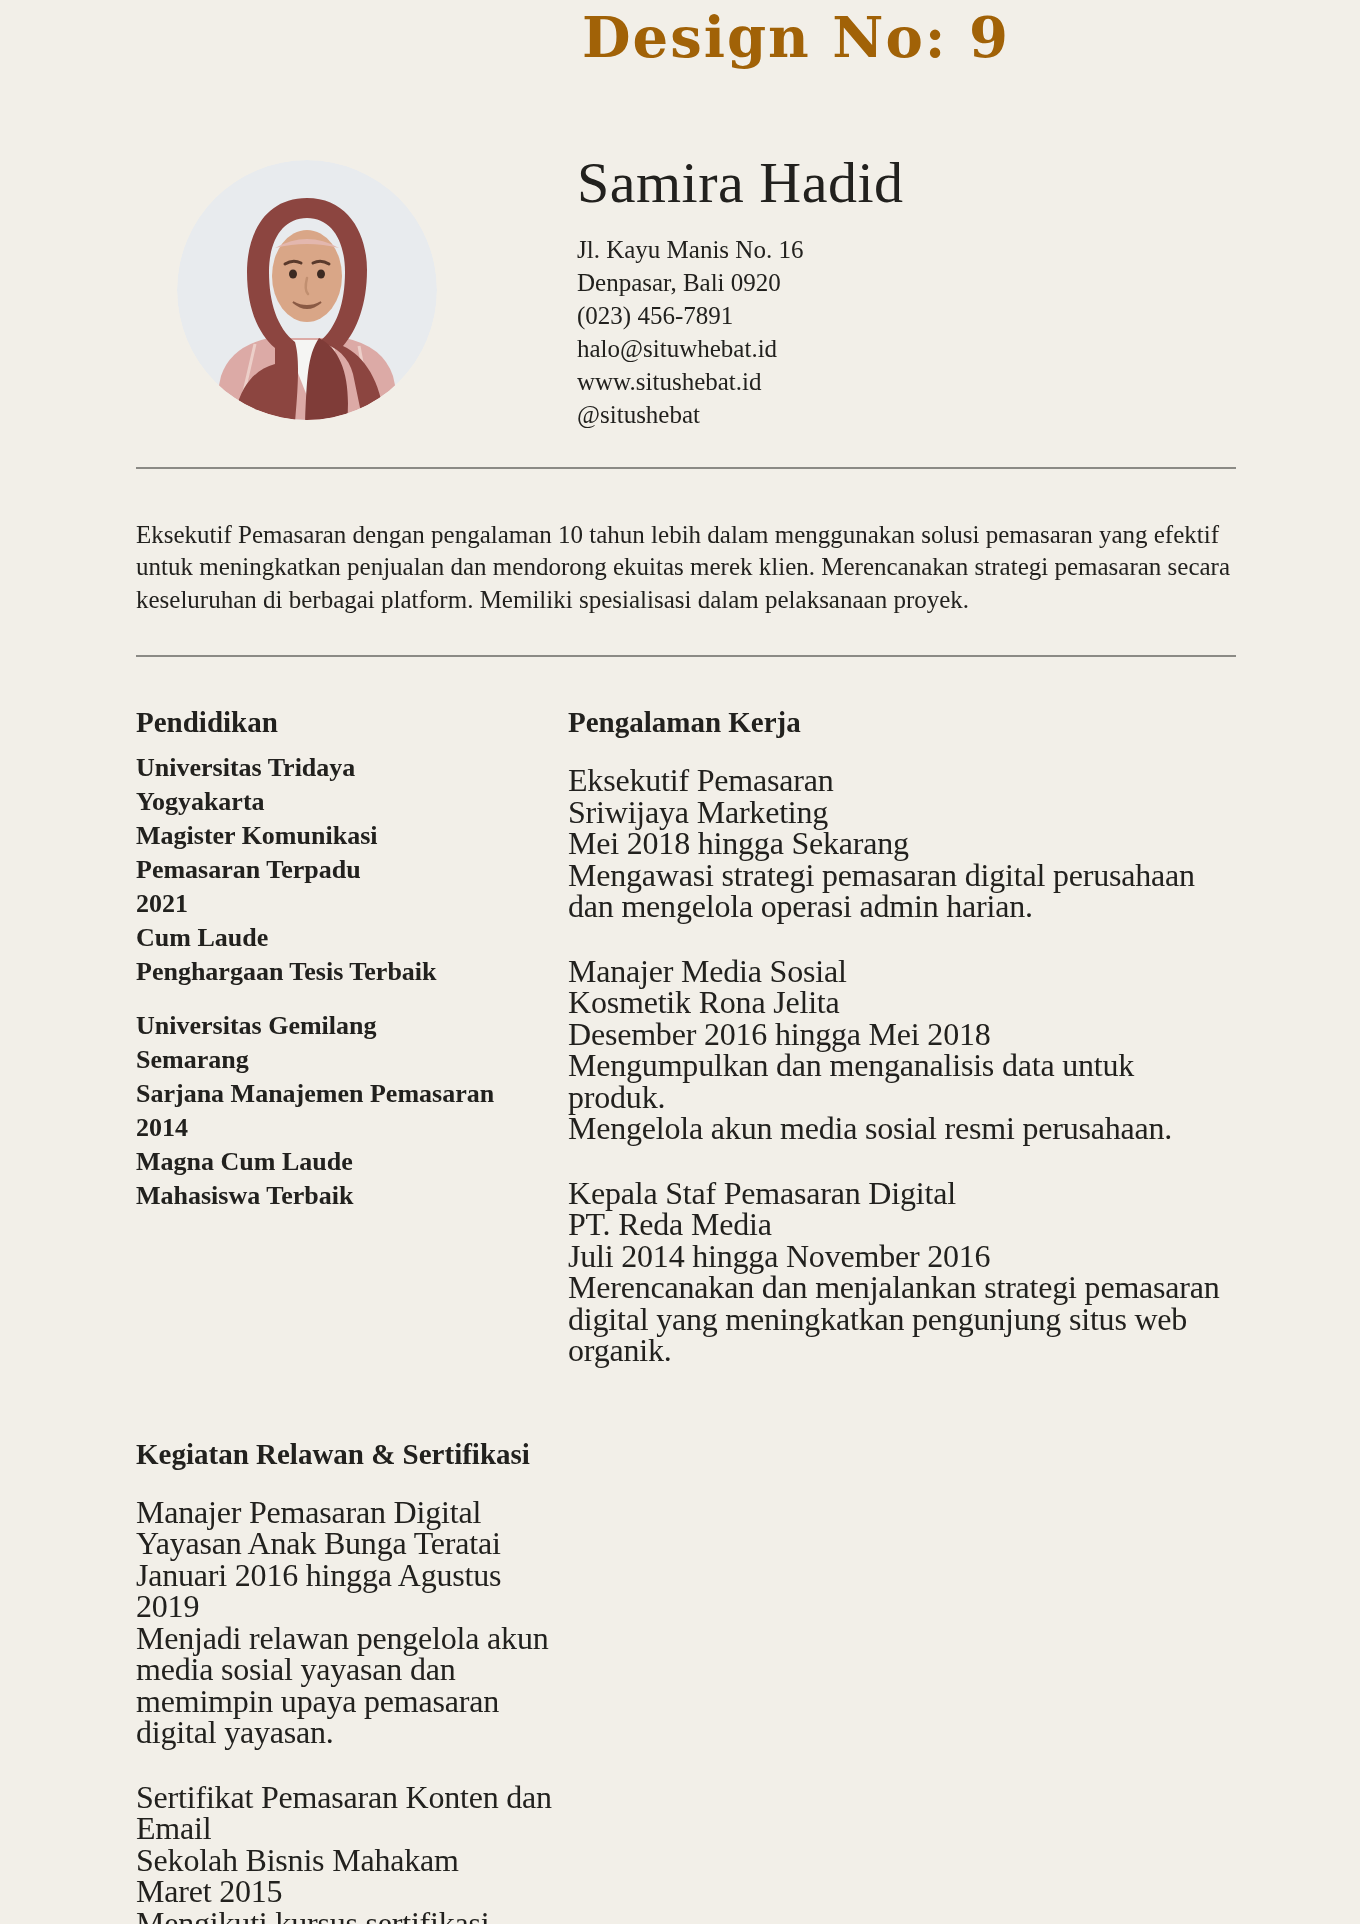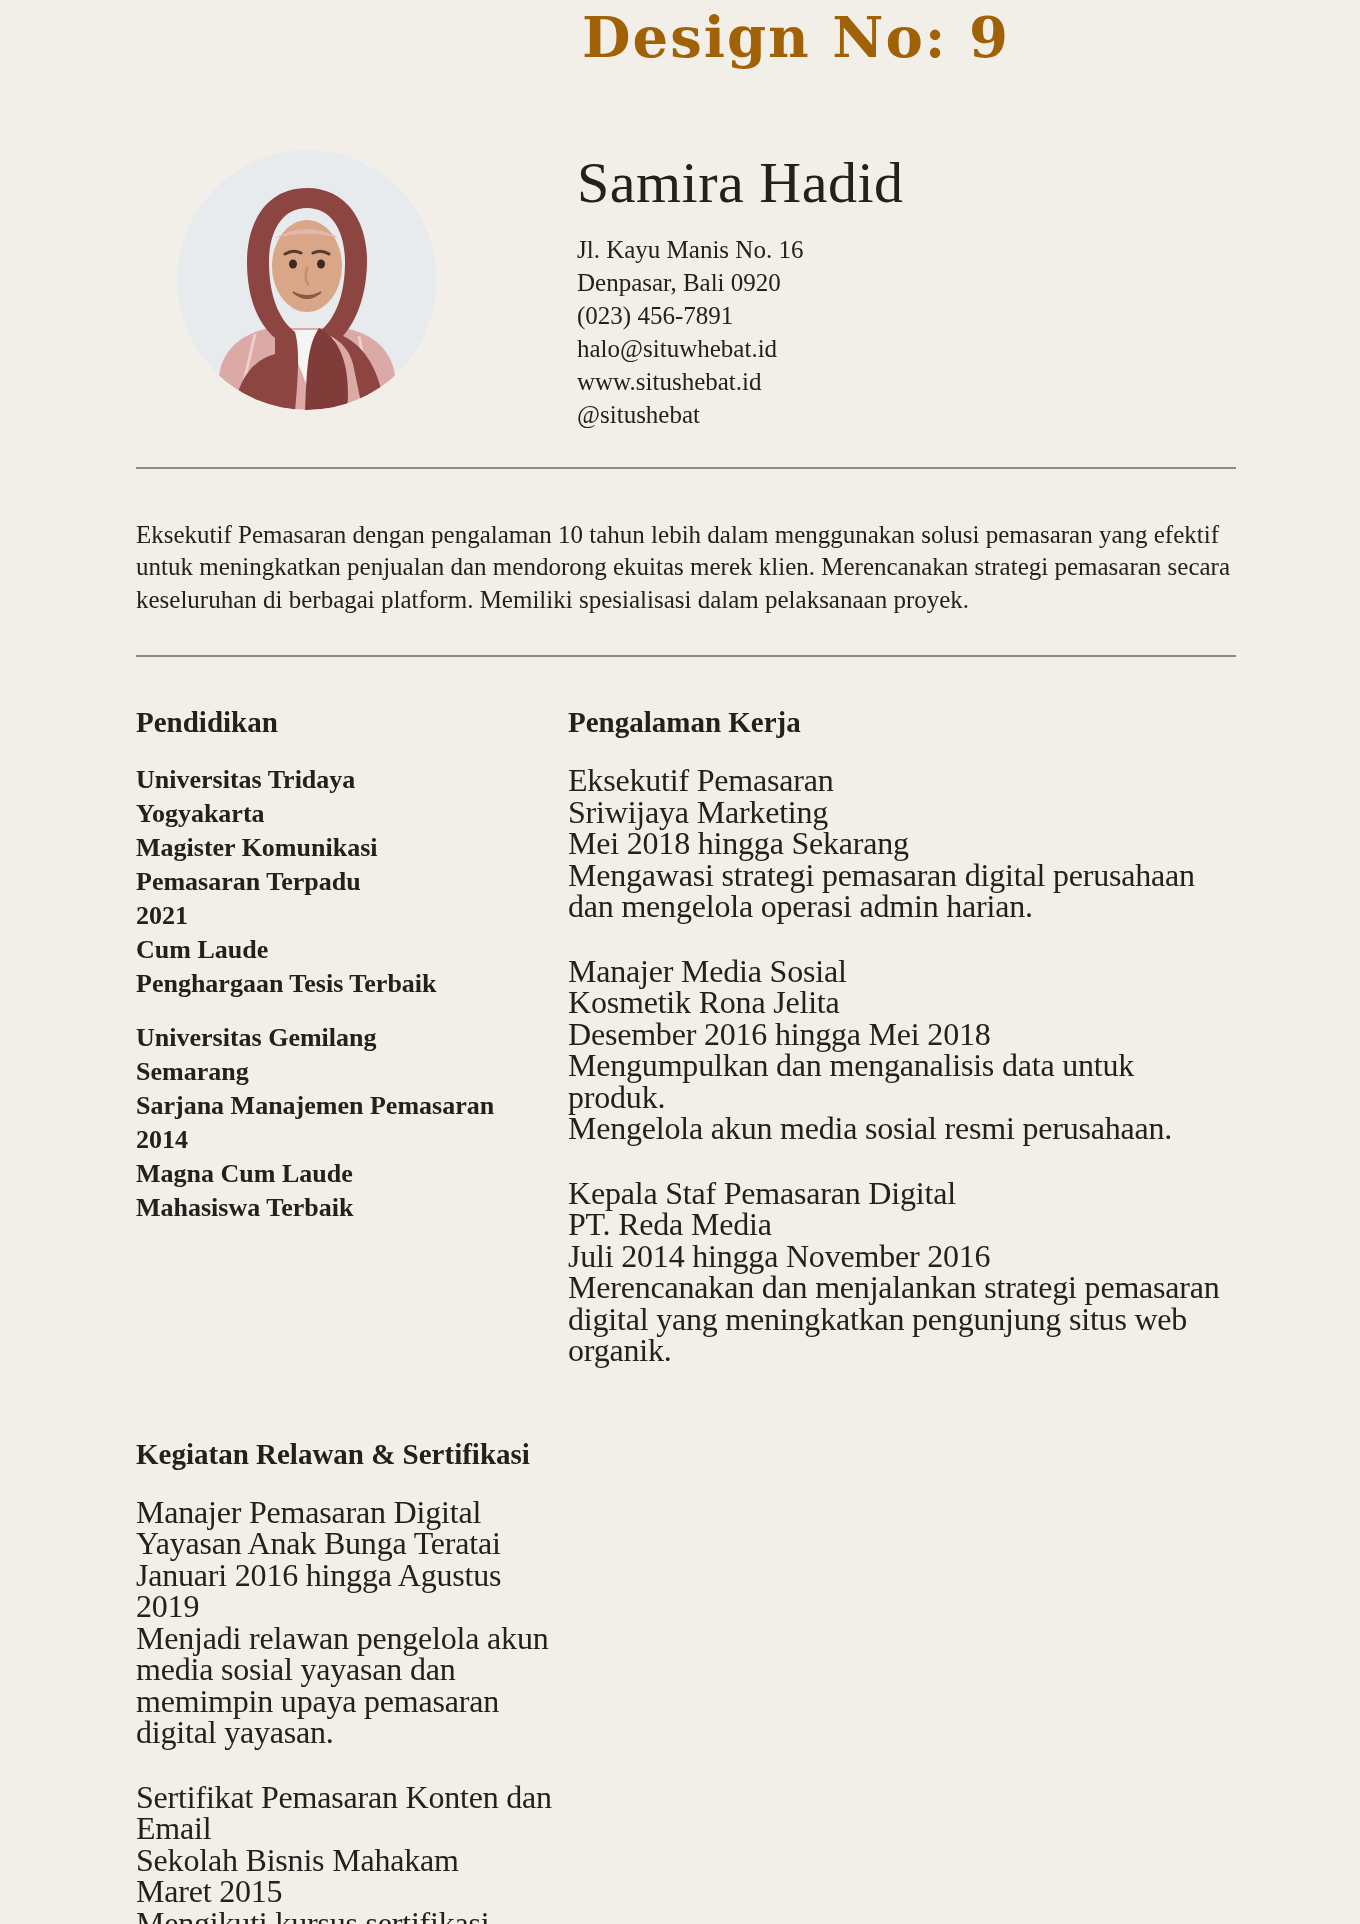--- a/index.html
+++ b/index.html
@@ -24,7 +24,7 @@
   .content { padding:150px 124px 0 136px; }
 
   
-  .top { display:flex; align-items:flex-start; }
+  .top { display:flex; align-items:center; }
   .photo {
     width:260px; height:260px;
     margin-left:41px;

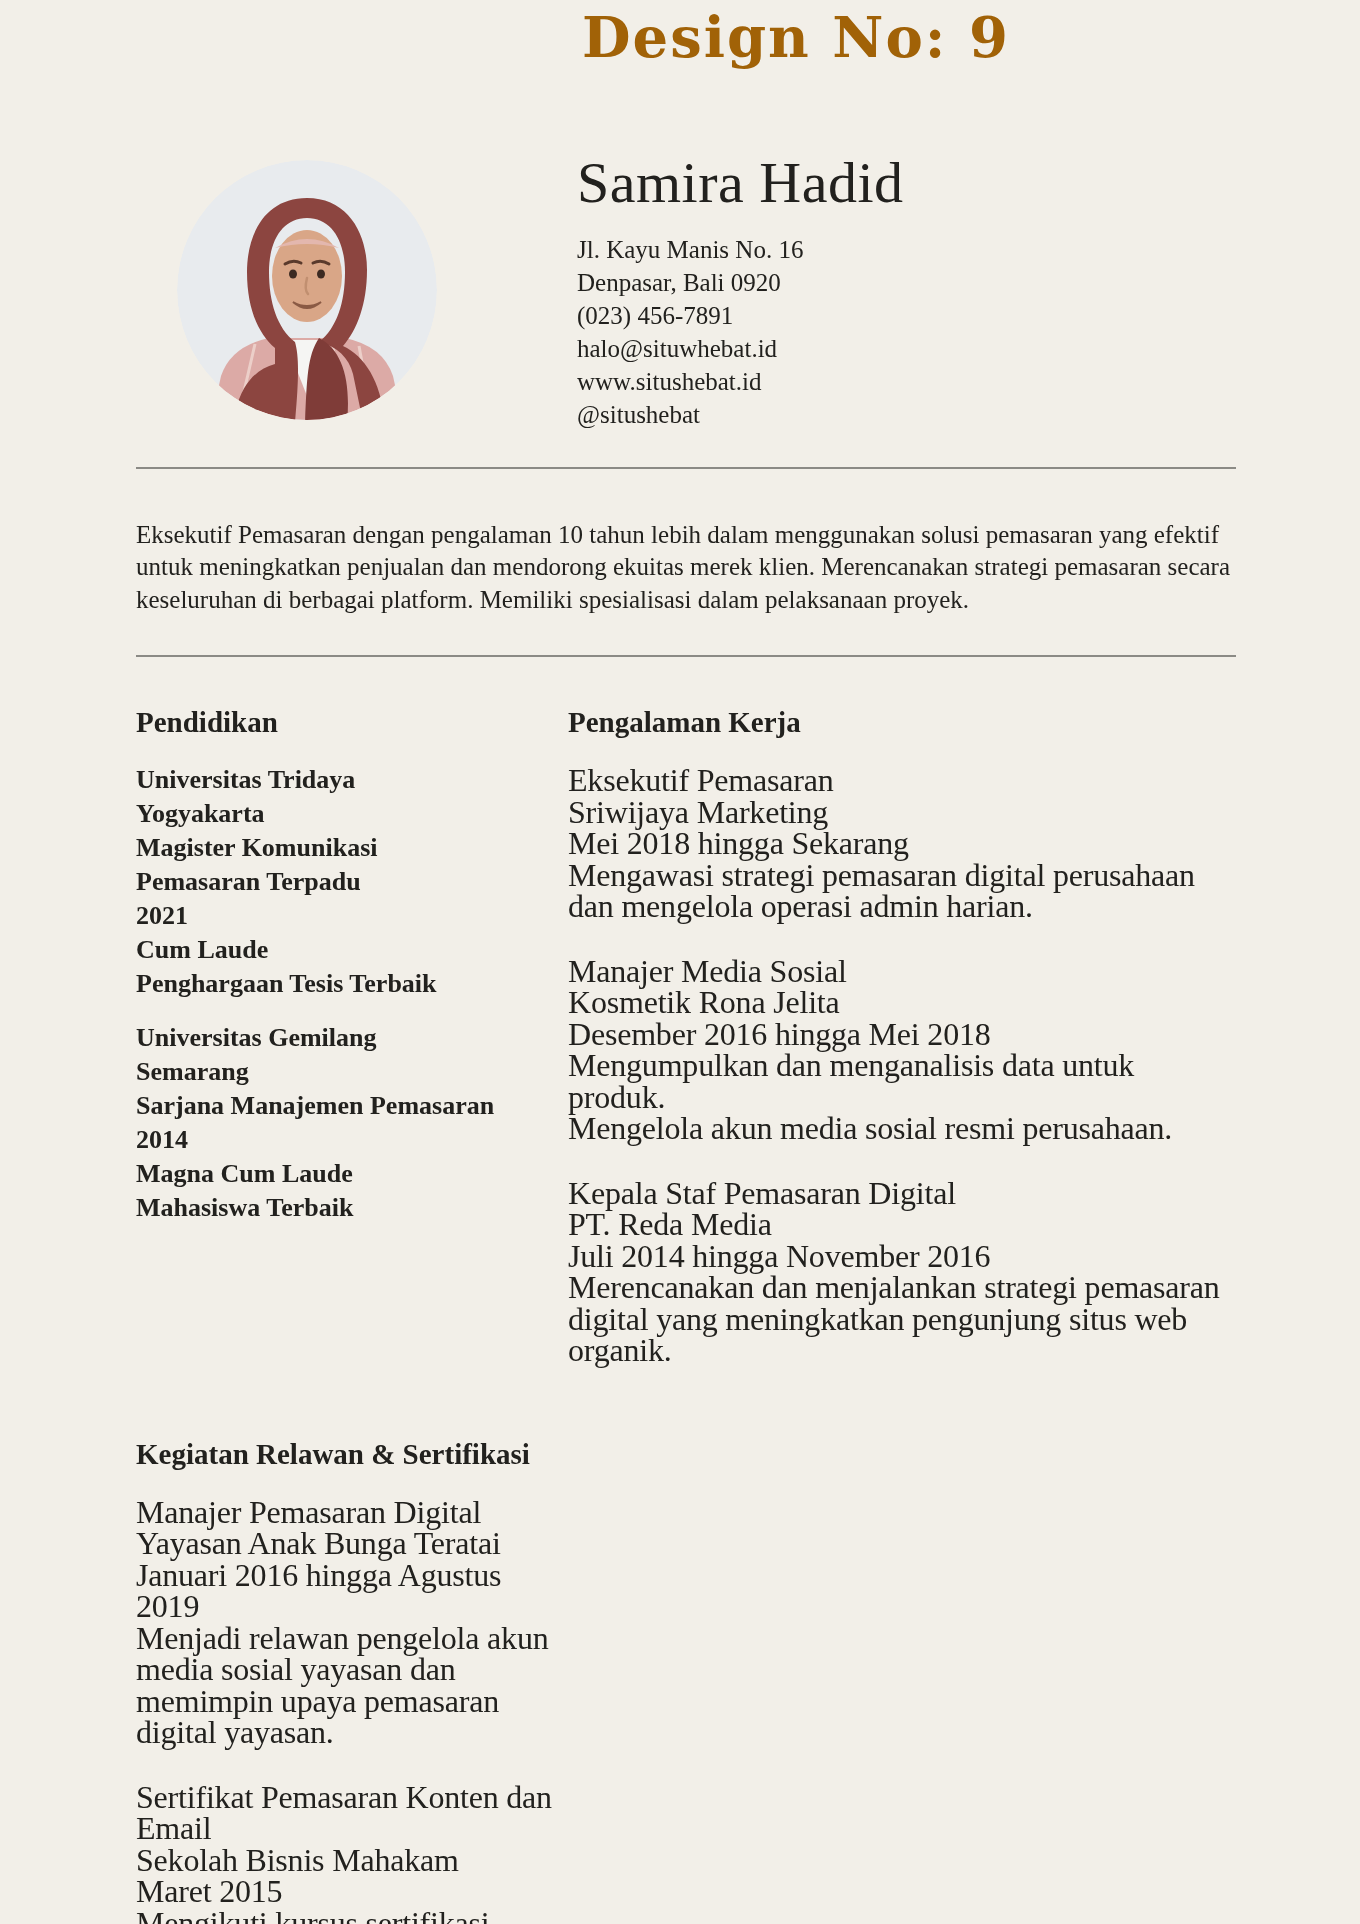--- a/index.html
+++ b/index.html
@@ -64,7 +64,7 @@
   h2.section-heading { margin:0; font-size:29px; font-weight:bold; }
 
   .edu-entry {
-    margin-top:24px;
+    margin-top:12px;
     font-size:26px;
     font-weight:bold;
     line-height:34px;

